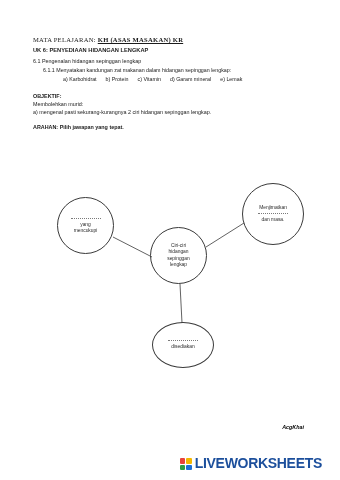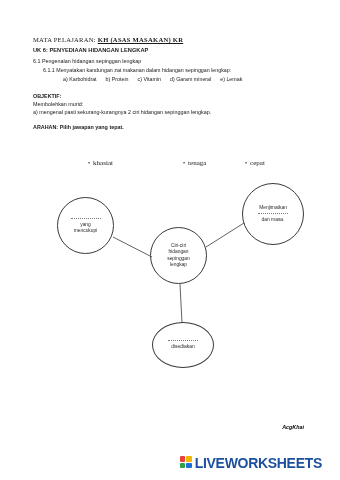--- a/index.html
+++ b/index.html
@@ -206,11 +206,6 @@
   <div class="objektif-l2">a) mengenal pasti sekurang-kurangnya 2 ciri hidangan sepinggan lengkap.</div>
   <div class="arahan">ARAHAN: Pilih jawapan yang tepat.</div>
 
-  <div class="wordbank">
-    <span class="word word-1">khasiat</span>
-    <span class="word word-2">tenaga</span>
-    <span class="word word-3">cepat</span>
-  </div>
 
   <div class="diagram">
 

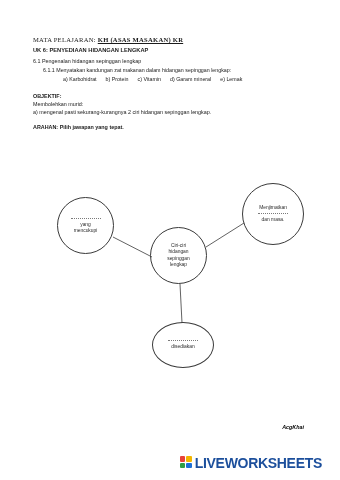--- a/index.html
+++ b/index.html
@@ -161,7 +161,7 @@
     position:absolute;
     right:18px;bottom:10px;
     display:flex;
-    align-items:flex-start;
+    align-items:flex-end;
     gap:3px;
   }
   .lw-grid{

